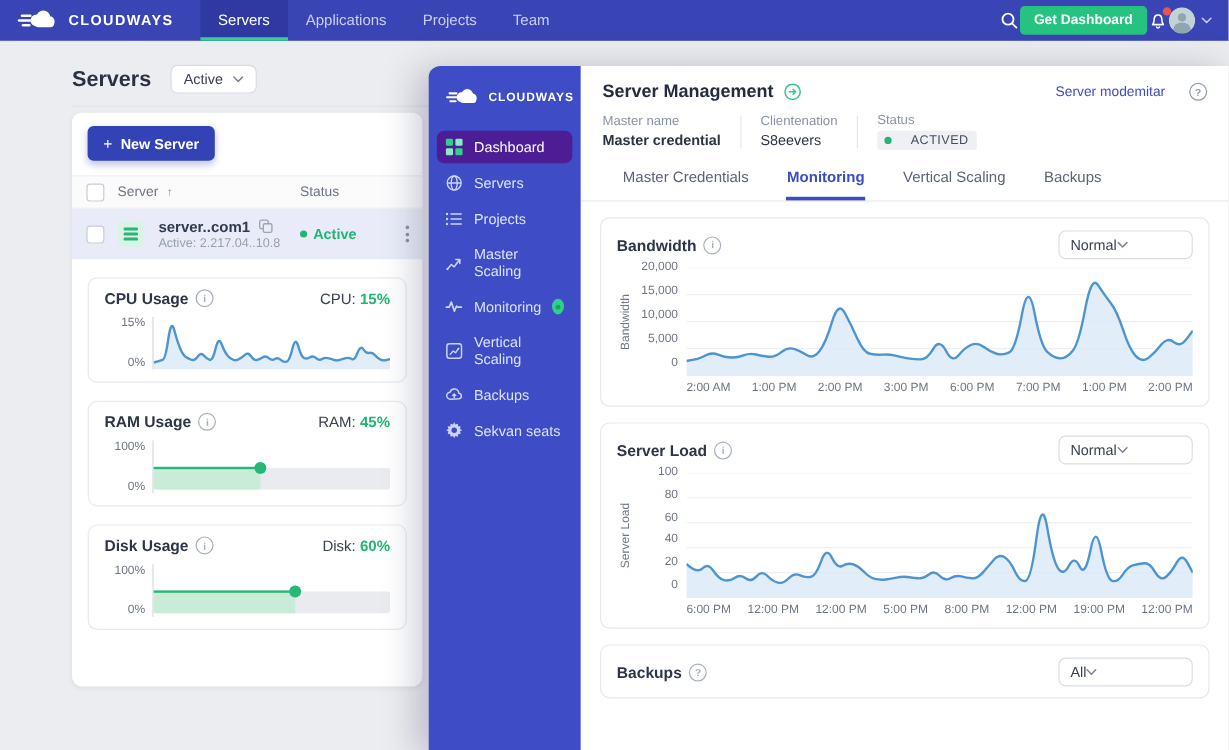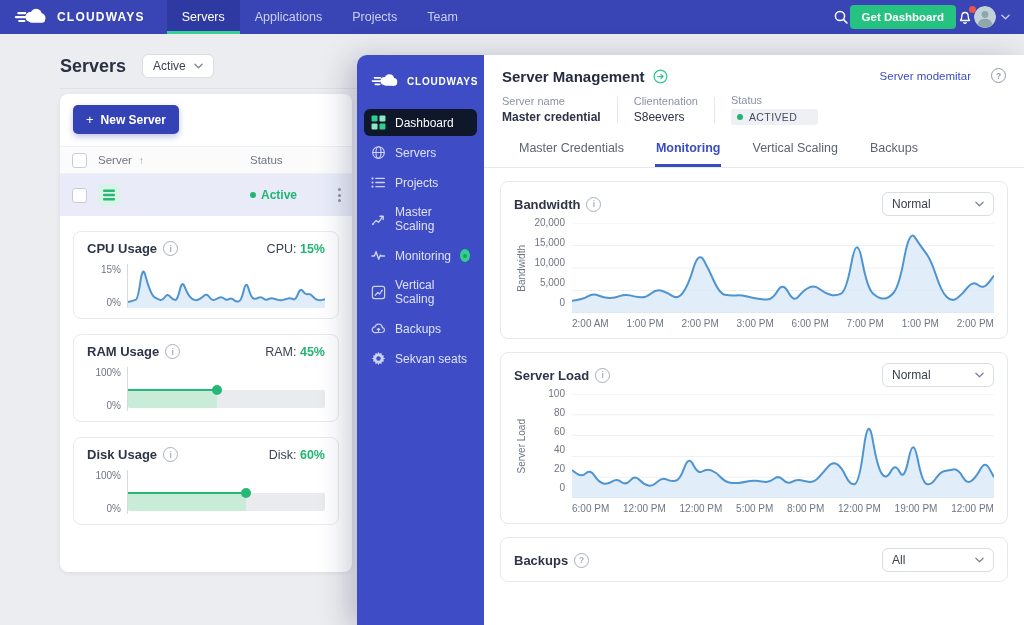--- a/index.html
+++ b/index.html
@@ -82,7 +82,7 @@
   .side-badge i{width:4px;height:4px;border-radius:50%;background:#1d9e67;}
 
   .panel{flex:1;background:#fff;overflow:hidden;display:flex;flex-direction:column;}
-  .panel-head{display:flex;align-items:flex-start;padding:13px 18px 0 18px;}
+  .panel-head{display:flex;align-items:center;padding:13px 18px 0 18px;}
   .panel-title{font-size:15px;font-weight:bold;color:#252c40;display:flex;align-items:center;gap:8px;}
   .panel-title svg{width:15px;height:15px;}
   .panel-link{margin-left:auto;color:#3b4cbe;font-size:11.5px;display:flex;align-items:center;gap:20px;cursor:pointer;}

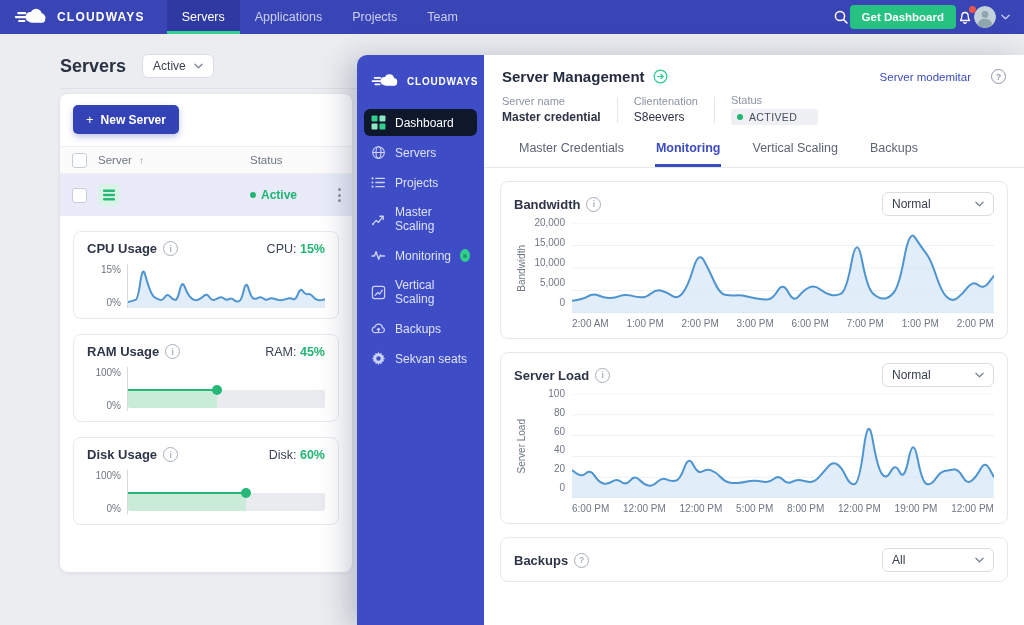--- a/index.html
+++ b/index.html
@@ -406,7 +406,7 @@
 
       <div class="info-row" id="info-row">
           <div class="info-group">
-            <span class="info-label">Server name</span>
+            <span class="info-label">Master name</span>
             <span class="info-value bold">Master credential</span>
           </div>
           <span class="info-div"></span>

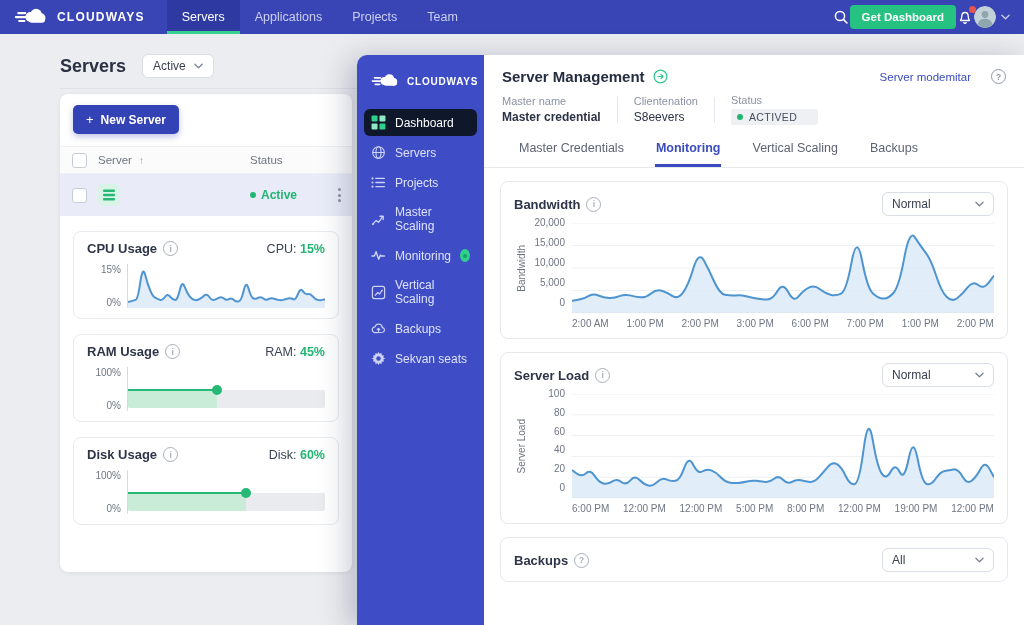--- a/index.html
+++ b/index.html
@@ -75,7 +75,7 @@
   .side-brand{color:#fff;font-size:10px;font-weight:bold;letter-spacing:.8px;}
   .side-items{padding:4px 7px;}
   .side-item{display:flex;align-items:center;gap:9px;padding:6px 7px;border-radius:6px;color:#dde2fa;font-size:12px;margin-bottom:3px;cursor:pointer;}
-  .side-item.active{background:#0f172a;color:#fff;}
+  .side-item.active{background:#4c1d95;color:#fff;}
   .side-item .sicon{width:15px;height:15px;flex:none;color:#ccd3f6;display:flex;}
   .side-item .sicon svg{width:15px;height:15px;}
   .side-badge{margin-left:auto;width:13px;height:13px;border-radius:50%;background:#2fd08c;display:flex;align-items:center;justify-content:center;}

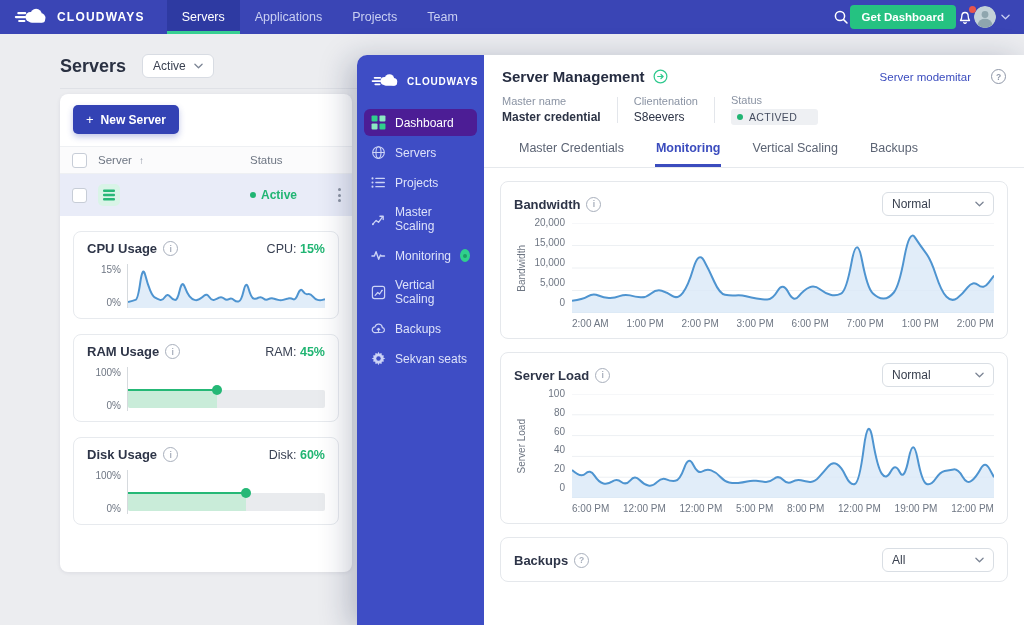--- a/index.html
+++ b/index.html
@@ -93,7 +93,7 @@
   .info-value{font-size:12px;color:#2c3345;}
   .info-value.bold{font-weight:bold;}
   .info-div{width:1px;height:26px;background:#e3e6eb;margin:0 16px;}
-  .status-pill{display:inline-flex;align-items:center;gap:6px;background:#eef0f3;border-radius:3px;padding:2px 21px 2px 6px;font-size:10.5px;color:#454d60;letter-spacing:.4px;}
+  .status-pill{display:inline-flex;align-items:center;gap:16px;background:#eef0f3;border-radius:3px;padding:2px 7px 2px 6px;font-size:10.5px;color:#454d60;letter-spacing:.4px;}
   .tabs{display:flex;gap:30px;padding:8px 26px 0 34px;border-bottom:1px solid #e6e9ed;}
   .tab{font-size:12.5px;color:#5c6474;padding:8px 1px 9px 1px;cursor:pointer;border-bottom:3px solid transparent;}
   .tab.active{color:#3b4cbe;font-weight:bold;border-bottom-color:#3b4cbe;}

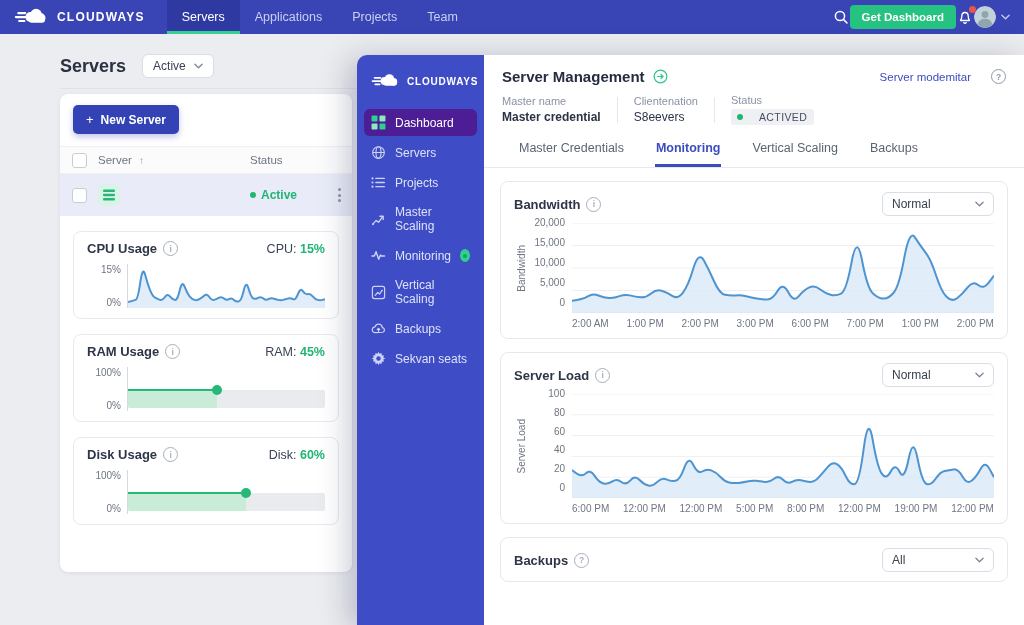--- a/index.html
+++ b/index.html
@@ -204,6 +204,16 @@
               <rect x="5" y="9.7" width="12" height="2.6" rx="1" fill="#27b877"></rect>
               <rect x="5" y="13.9" width="12" height="2.6" rx="1" fill="#27b877"></rect>
             </svg>
+          <span class="srv-texts">
+            <span class="srv-name">
+              <span>server..com1</span>
+              <svg class="copy-icon" viewBox="0 0 14 14" fill="none" stroke="#9aa3b2" stroke-width="1.2">
+                  <rect x="4.8" y="4.8" width="7.7" height="7.7" rx="1.4"></rect>
+                  <path d="M9.2 4.8V3.2A1.7 1.7 0 0 0 7.5 1.5H3.2A1.7 1.7 0 0 0 1.5 3.2v4.3a1.7 1.7 0 0 0 1.7 1.7h1.6"></path>
+                </svg>
+            </span>
+            <span class="srv-sub">Active: 2.217.04..10.8</span>
+          </span>
         </span>
         <span class="col-status">
           <span class="status-active">

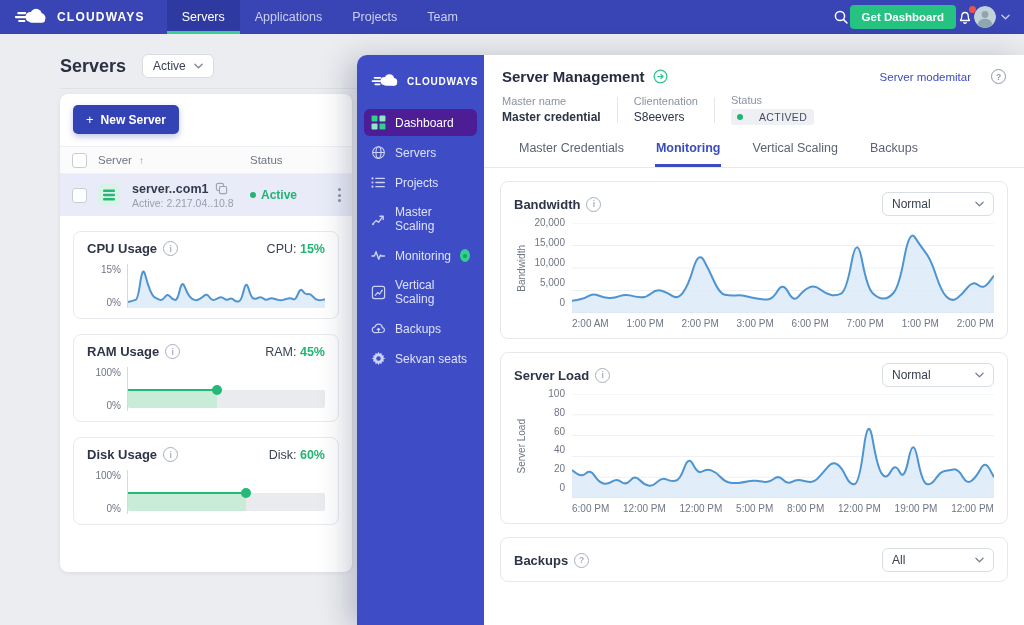--- a/index.html
+++ b/index.html
@@ -102,7 +102,7 @@
   .sec-card{margin:13px 16px 0 16px;border:1px solid #e5e8ec;border-radius:8px;padding:10px 13px 9px 13px;flex:none;}
   .sec-head{display:flex;align-items:center;}
   .sec-title{font-size:13px;font-weight:bold;color:#2e3548;display:flex;align-items:center;gap:6px;}
-  .sec-select{margin-left:auto;display:flex;align-items:center;justify-content:space-between;width:92px;border:1px solid #d9dee4;border-radius:6px;padding:4px 9px;font-size:12px;color:#39404f;cursor:pointer;}
+  .sec-select{margin-left:auto;display:flex;align-items:center;width:92px;border:1px solid #d9dee4;border-radius:6px;padding:4px 9px;font-size:12px;color:#39404f;cursor:pointer;}
   .sec-select .chev{color:#7b8494;}
   .chart-grid{display:grid;grid-template-columns:14px 44px 1fr;margin-top:7px;}
   .ylab-cell{display:flex;align-items:center;justify-content:center;}

